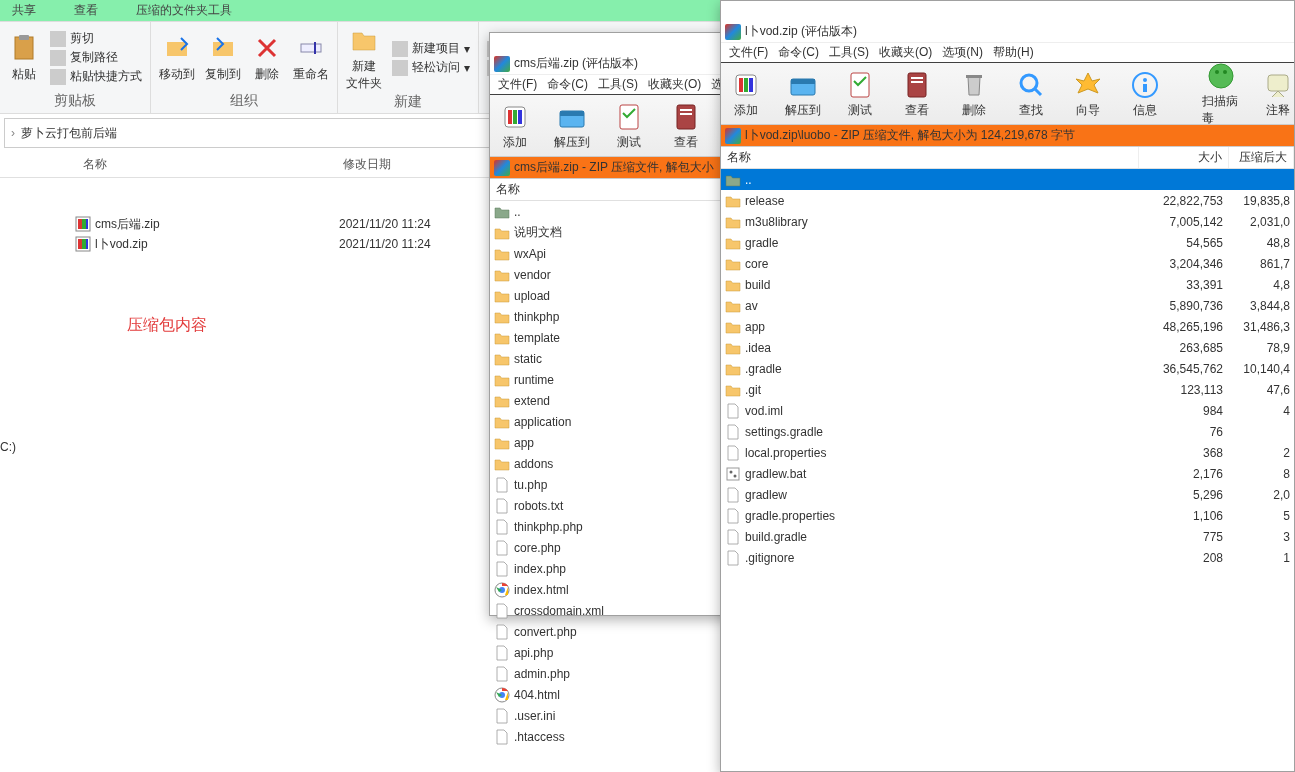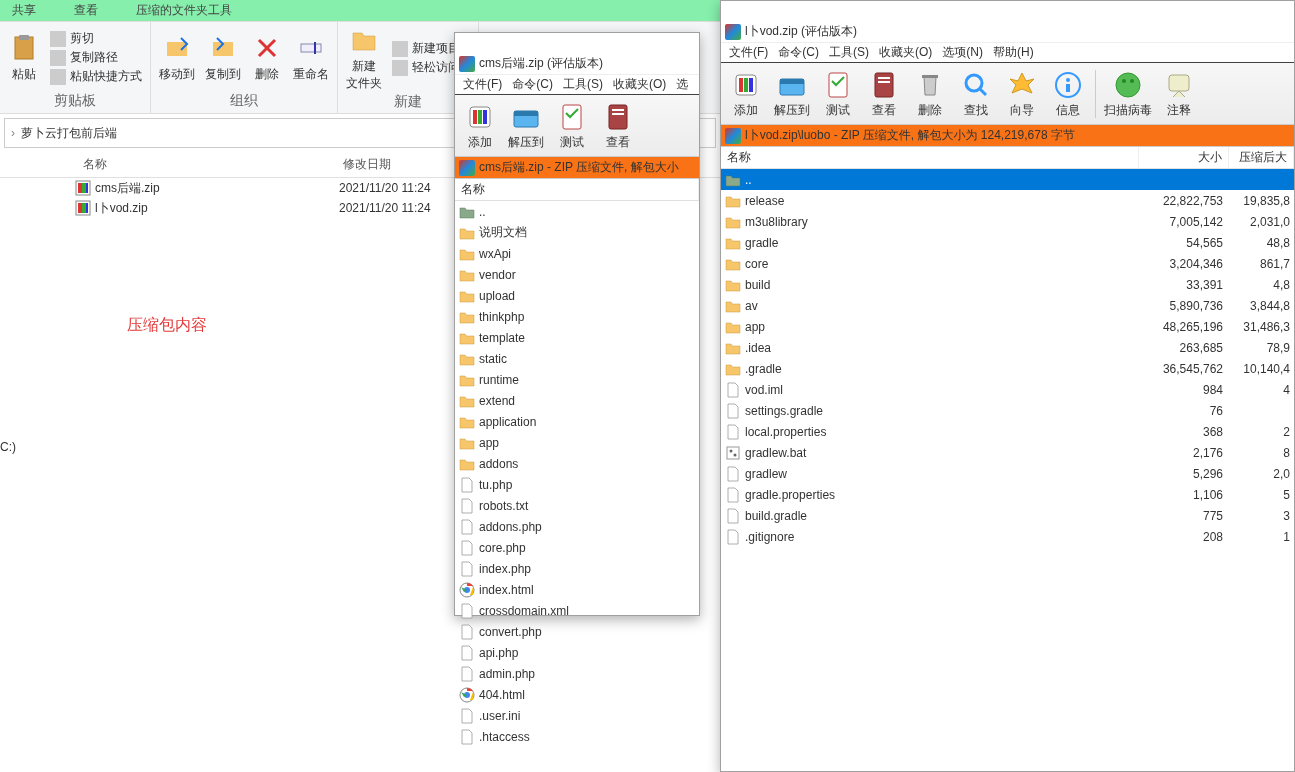--- a/index.html
+++ b/index.html
@@ -124,7 +124,7 @@
   box-shadow: 0 4px 12px rgba(0,0,0,0.3);
 }
 .winrar.back {
-  left: 454px; top: 32px;
+  left: 489px; top: 32px;
   width: 246px;
   height: 584px;
 }

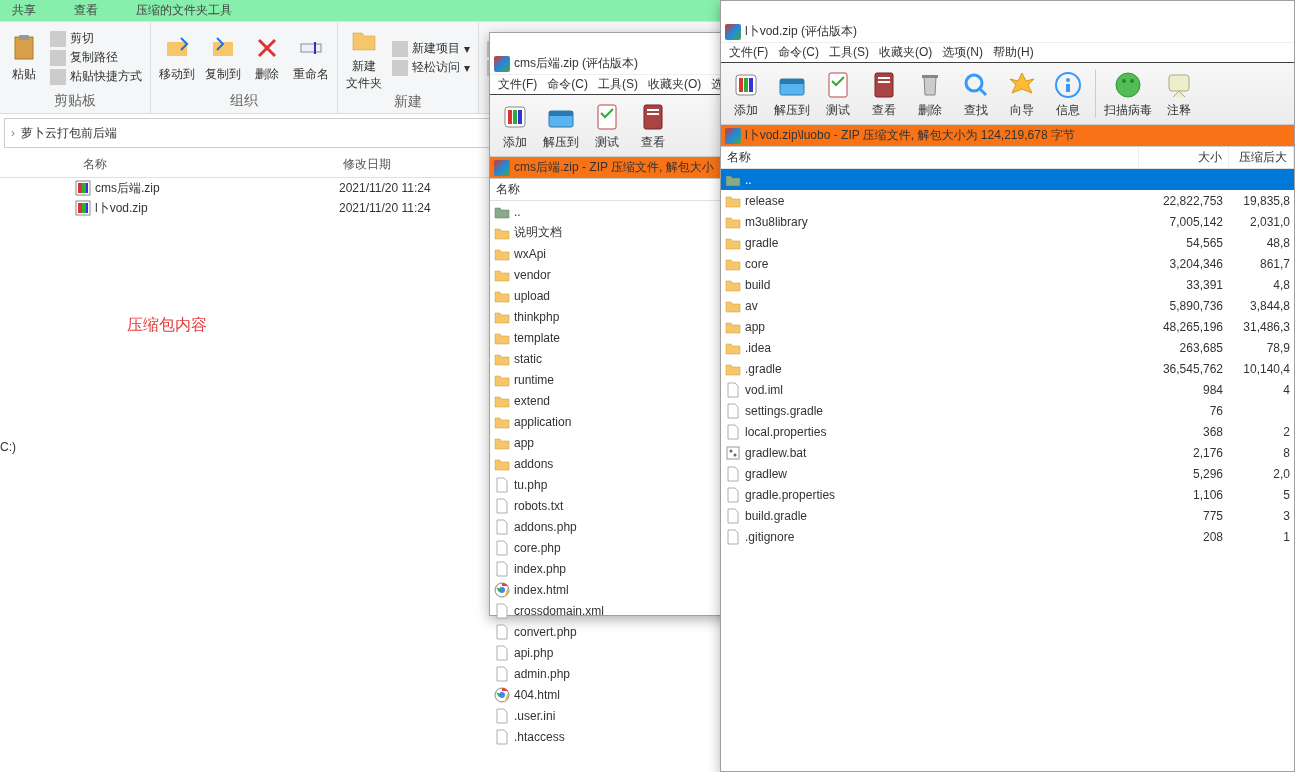--- a/index.html
+++ b/index.html
@@ -162,7 +162,7 @@
   height: 62px;
   display: flex;
   align-items: center;
-  gap: 8px;
+  gap: 19px;
   padding: 2px 6px;
   background: linear-gradient(#f7f7f7,#ececec);
   border-bottom: 1px solid #ccc;

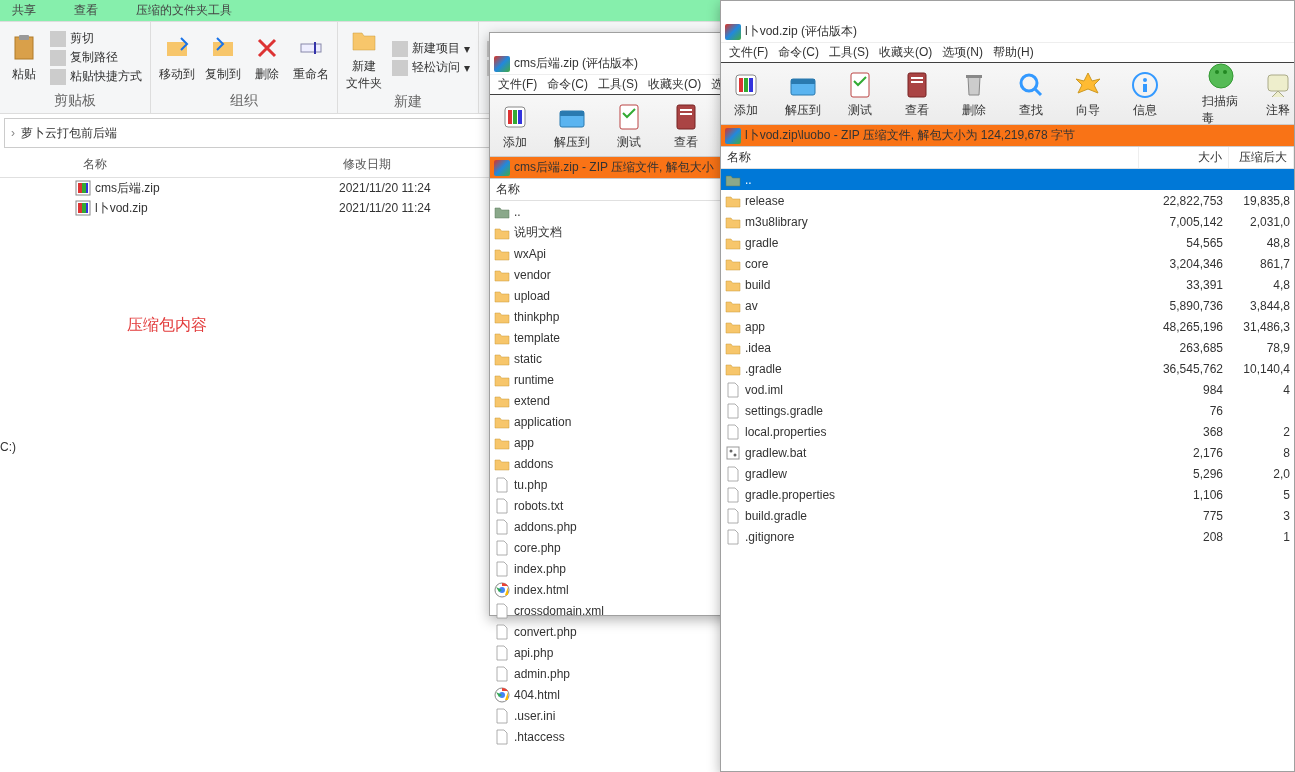--- a/index.html
+++ b/index.html
@@ -96,6 +96,7 @@
 .col-date { width: 180px; }
 .file-list {
   padding-left: 75px;
+  margin-top: 36px;
 }
 .file-row {
   display: flex;

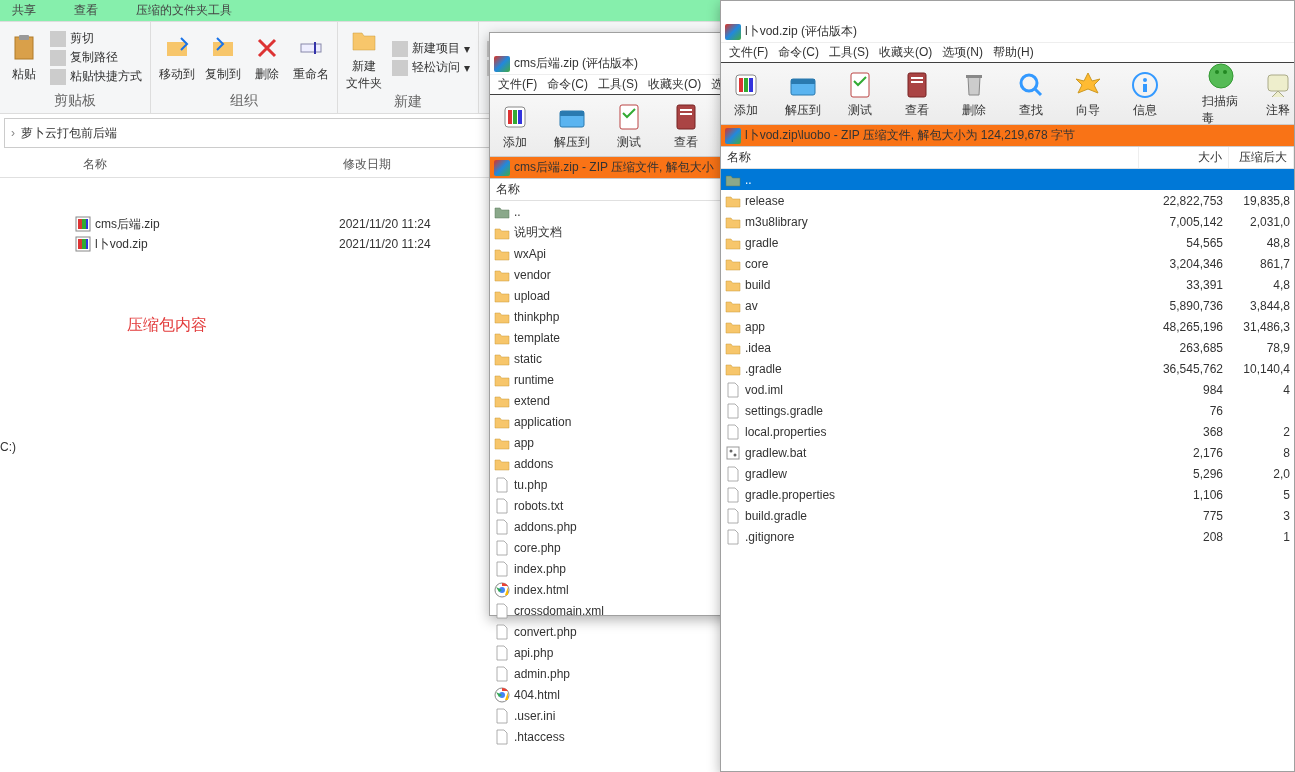--- a/index.html
+++ b/index.html
@@ -876,6 +876,16 @@
       <div class="wrow">
         <span class="wfico">
           <svg width="16" height="16">
+            <path d="M1 4h5l1.5 2H15v8H1z" fill="#f7c66b" stroke="#c89a3a" stroke-width="0.5"></path>
+          </svg>
+        </span>
+        <span class="wname">.git</span>
+        <span class="wsize">123,113</span>
+        <span class="wpack">47,6</span>
+      </div>
+      <div class="wrow">
+        <span class="wfico">
+          <svg width="16" height="16">
             <path d="M3 1h7l3 3v11H3z" fill="#fff" stroke="#999" stroke-width="0.8"></path>
           </svg>
         </span>

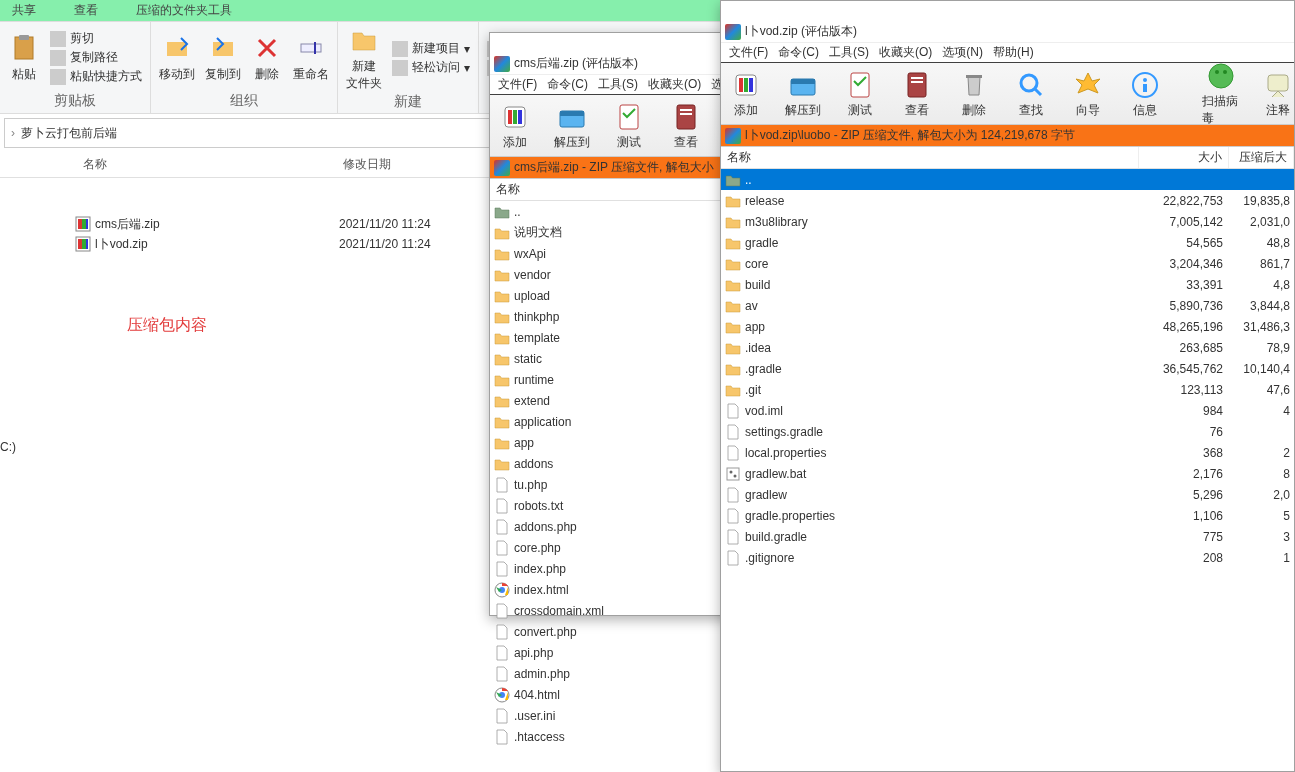--- a/index.html
+++ b/index.html
@@ -560,7 +560,7 @@
             <path d="M3 1h7l3 3v11H3z" fill="#fff" stroke="#999" stroke-width="0.8"></path>
           </svg>
         </span>
-        <span class="wname">addons.php</span>
+        <span class="wname">thinkphp.php</span>
       </div>
       <div class="wrow">
         <span class="wfico">

